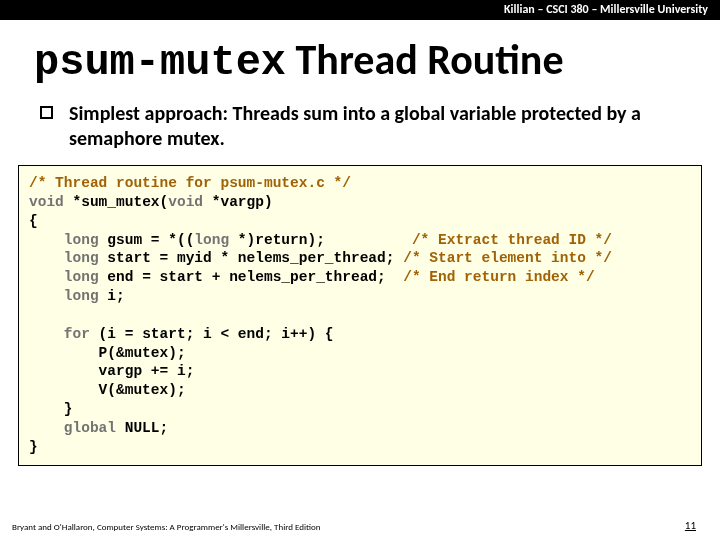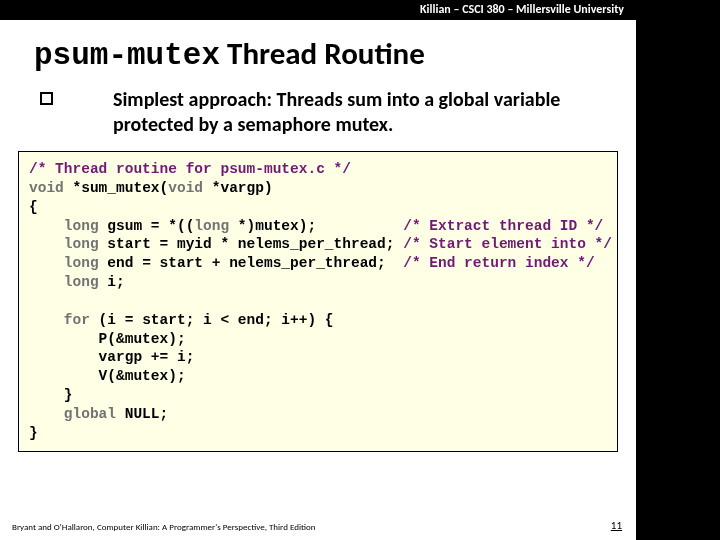--- a/index.html
+++ b/index.html
@@ -11,7 +11,7 @@
     overflow: hidden;
   }
   .slide {
-    width: 636px;
+    width: 720px;
     height: 540px;
     background: #fff;
     position: relative;

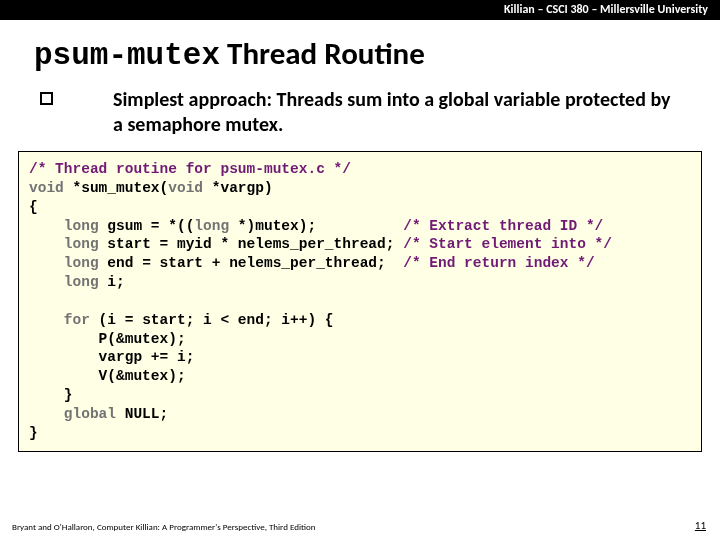--- a/index.html
+++ b/index.html
@@ -26,7 +26,7 @@
     font-family: Calibri, Arial, sans-serif;
   }
   .title {
-    font-size: 31px;
+    font-size: 42px;
     font-weight: bold;
     color: #000;
     padding: 14px 0 14px 34px;

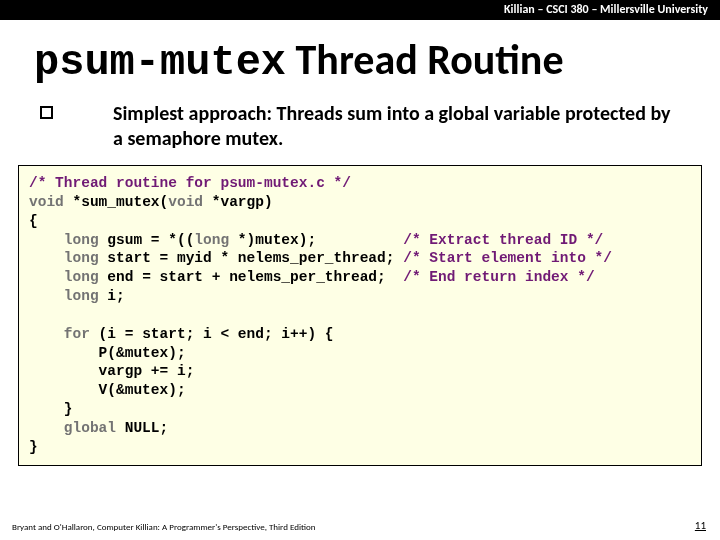--- a/index.html
+++ b/index.html
@@ -40,7 +40,6 @@
     display: flex;
     align-items: flex-start;
     padding: 0 40px 14px 40px;
-    gap: 44px;
   }
   .bullet-marker {
     width: 13px;

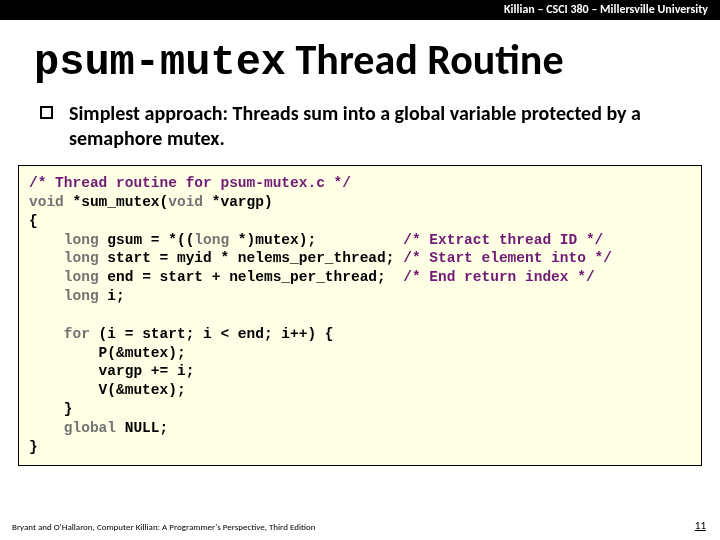--- a/index.html
+++ b/index.html
@@ -67,7 +67,7 @@
     white-space: pre;
     position: relative;
   }
-  .c  { color: #701a75; }   
+  .c  { color: #a16207; }   
   .k  { color: #737373; }
   .filename {
     position: absolute;

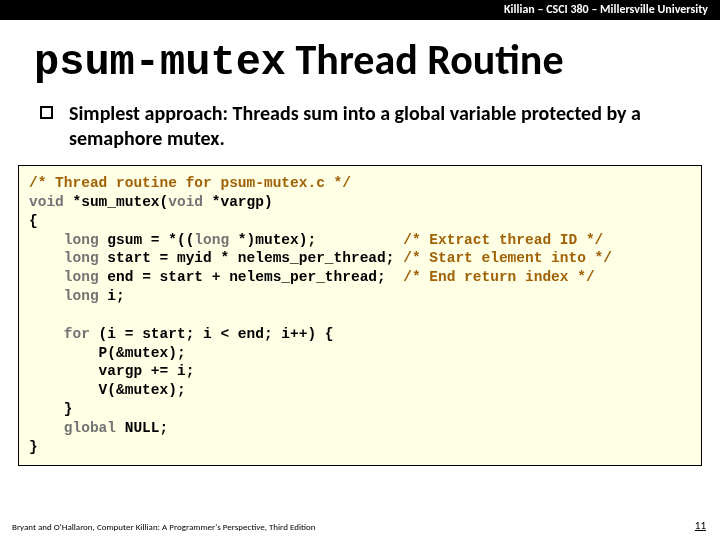--- a/index.html
+++ b/index.html
@@ -115,7 +115,7 @@
   <div class="code-box"><span class="c">/* Thread routine for psum-mutex.c */</span>
 <span class="k">void</span><span> *sum_mutex(</span><span class="k">void</span><span> *vargp)</span>
 <span>{</span>
-<span class="k">    long</span><span> gsum = *((</span><span class="k">long</span><span> *)mutex);          </span><span class="c">/* Extract thread ID */</span>
+<span class="k">    long</span><span> gsum = *((</span><span class="k">long</span><span> *)return);          </span><span class="c">/* Extract thread ID */</span>
 <span class="k">    long</span><span> start = myid * nelems_per_thread; </span><span class="c">/* Start element into */</span>
 <span class="k">    long</span><span> end = start + nelems_per_thread;  </span><span class="c">/* End return index */</span>
 <span class="k">    long</span><span> i;</span>

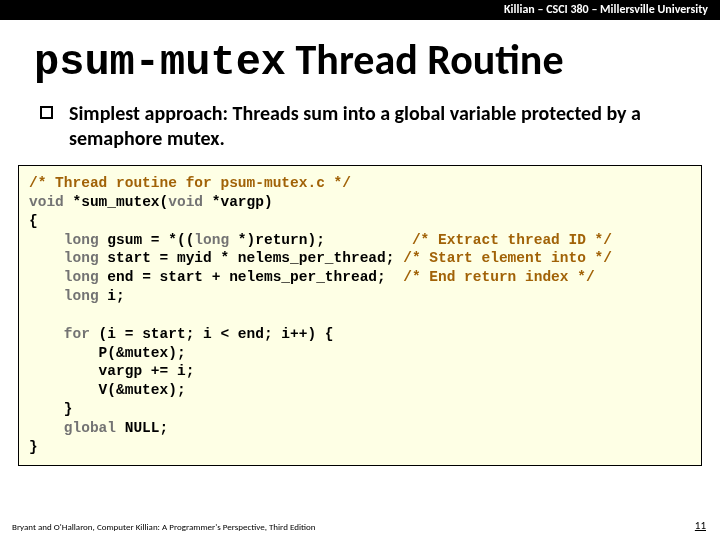--- a/index.html
+++ b/index.html
@@ -128,7 +128,7 @@
 <span class="k">    global</span><span> NULL;</span>
 <span>}</span></div>
 
-  <div class="footer-left">Bryant and O'Hallaron, Computer Killian: A Programmer's Perspective, Third Edition</div>
+  <div class="footer-left">Bryant and O'Hallaron, Computer Systems: A Programmer's Millersville, Third Edition</div>
   <div class="footer-right">11</div>
 
 </div>

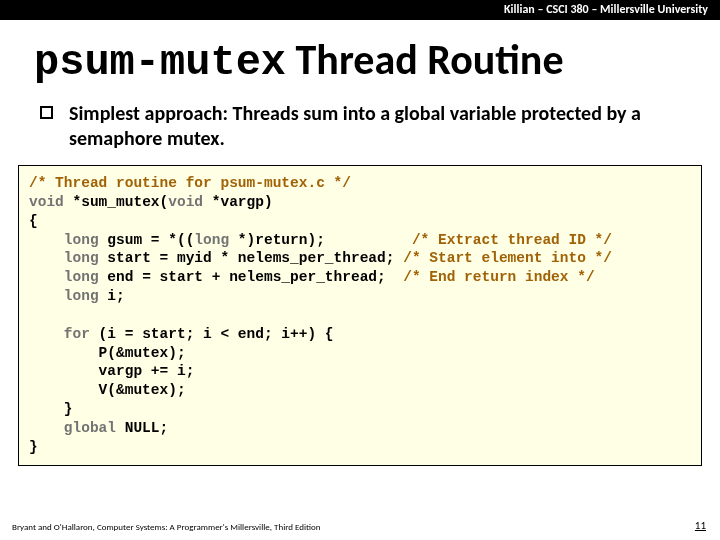--- a/index.html
+++ b/index.html
@@ -87,7 +87,7 @@
   }
   .footer-right {
     position: absolute;
-    right: 14px;
+    right: 24px;
     bottom: 8px;
     font-size: 11px;
     color: #000;

